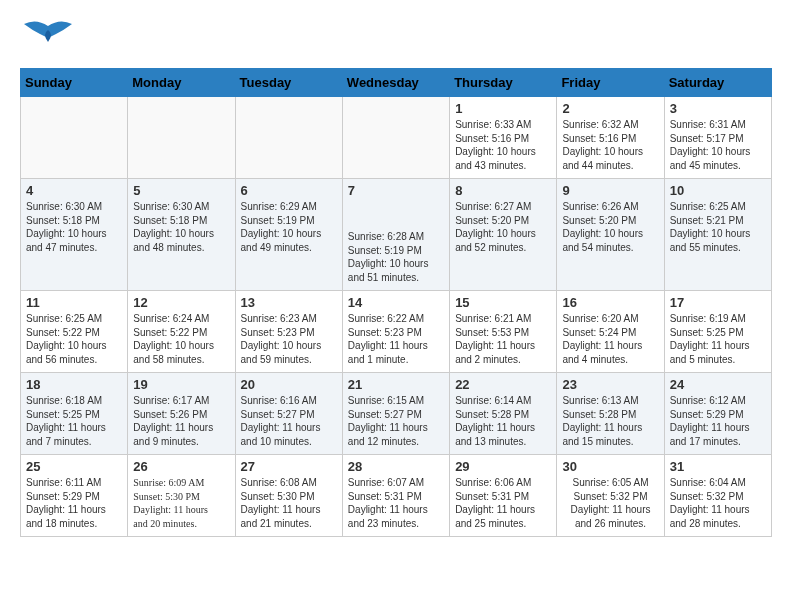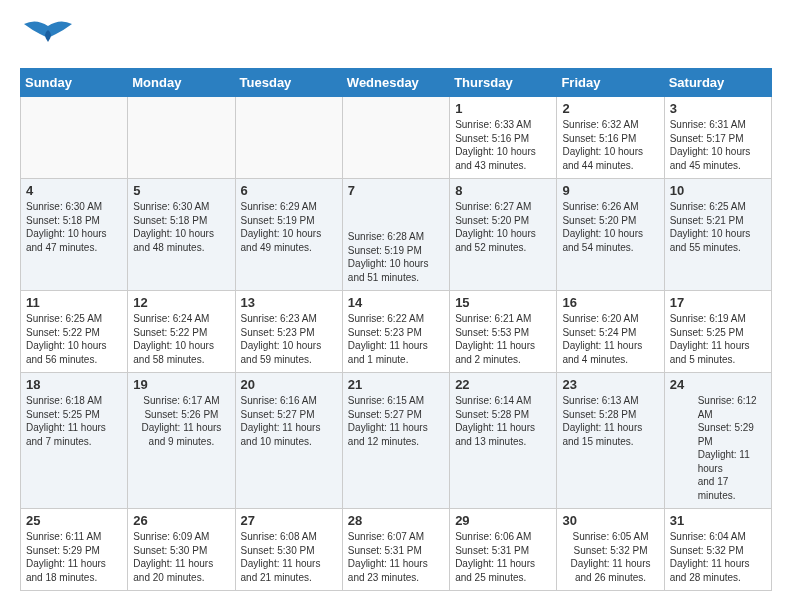--- a/index.html
+++ b/index.html
@@ -40,7 +40,7 @@
     }
     thead tr {
       background-color: #2b7fc1;
-      color: #ffffff;
+      color: #000000;
     }
     thead th {
       padding: 6px 4px;

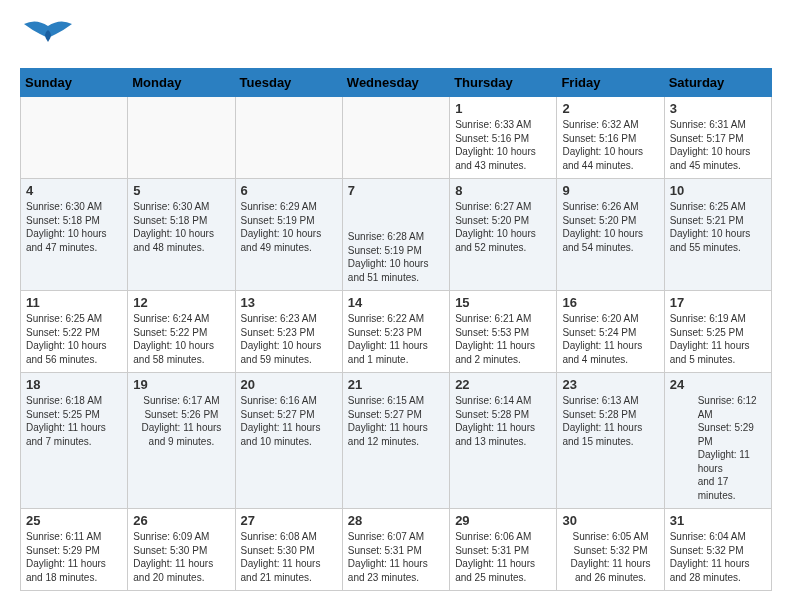--- a/index.html
+++ b/index.html
@@ -255,7 +255,7 @@
         </td>
         <td>
           <span class="day-num">19</span>
-          <div class="cell-text" style="white-space: pre-line; text-align: center;">Sunrise: 6:17 AM
+          <div class="cell-text" style="white-space: pre-line;">Sunrise: 6:17 AM
 Sunset: 5:26 PM
 Daylight: 11 hours
 and 9 minutes.</div>

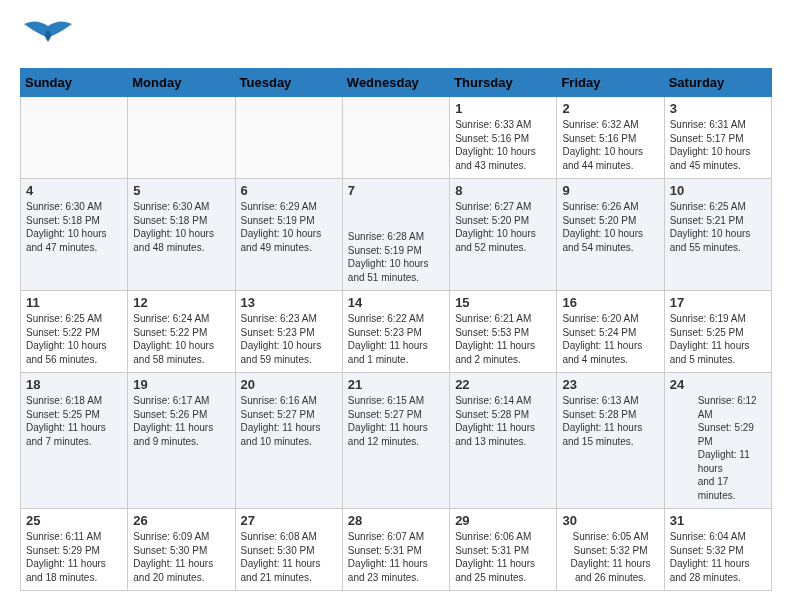--- a/index.html
+++ b/index.html
@@ -290,7 +290,7 @@
         </td>
         <td>
           <span class="day-num">24</span>
-          <div class="cell-text" style="white-space: pre-line; margin-left: 28px;">Sunrise: 6:12 AM
+          <div class="cell-text" style="white-space: pre-line;">Sunrise: 6:12 AM
 Sunset: 5:29 PM
 Daylight: 11 hours
 and 17 minutes.</div>

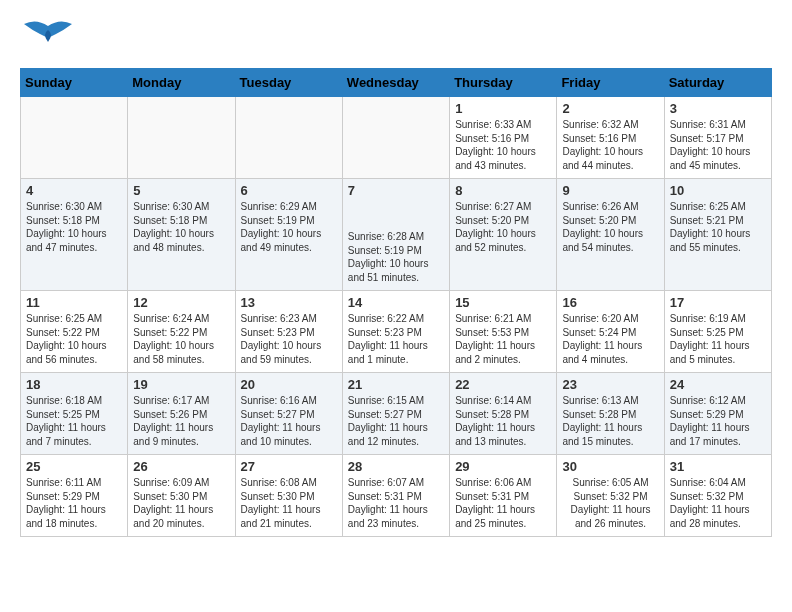--- a/index.html
+++ b/index.html
@@ -306,7 +306,7 @@
         </td>
         <td>
           <span class="day-num">26</span>
-          <div class="cell-text" style="white-space: pre-line;">Sunrise: 6:09 AM
+          <div class="cell-text" style="white-space: pre-line; font-family: Liberation Serif, serif;">Sunrise: 6:09 AM
 Sunset: 5:30 PM
 Daylight: 11 hours
 and 20 minutes.</div>

